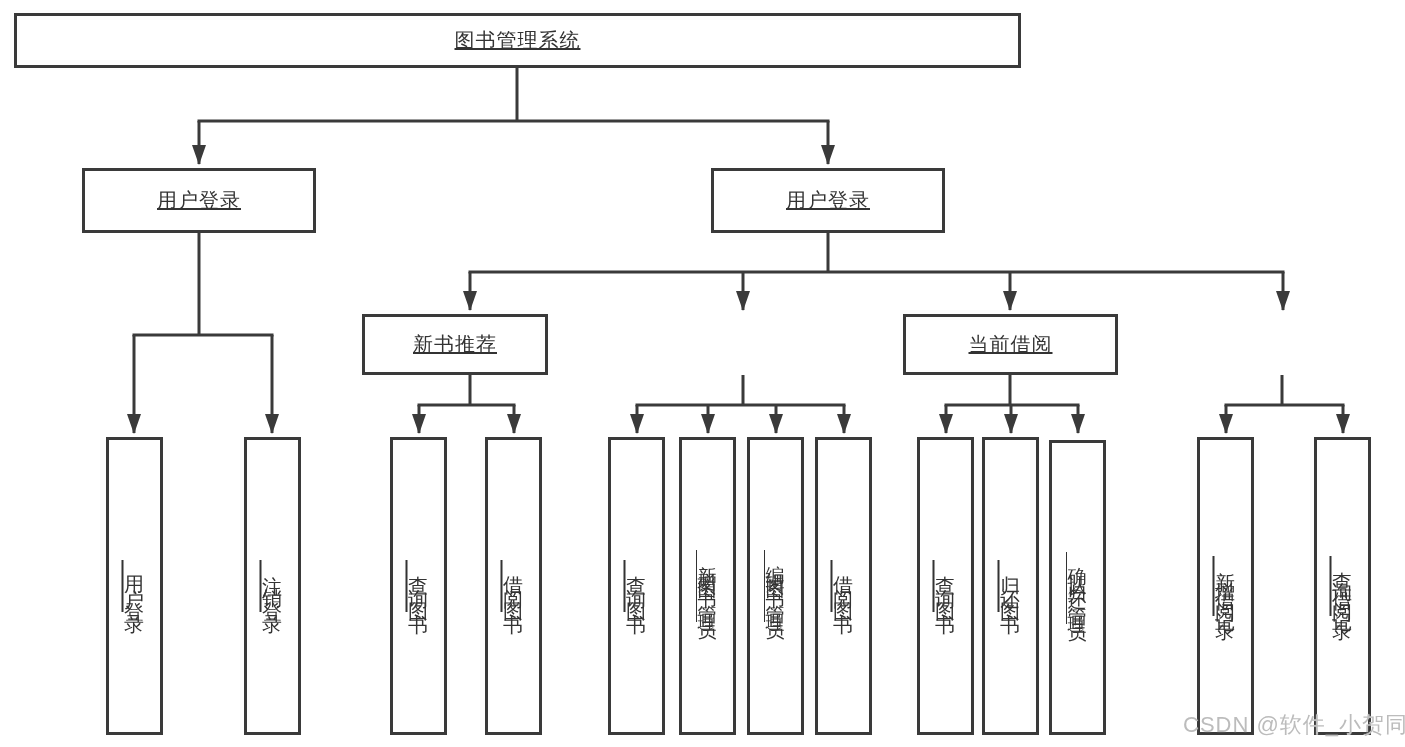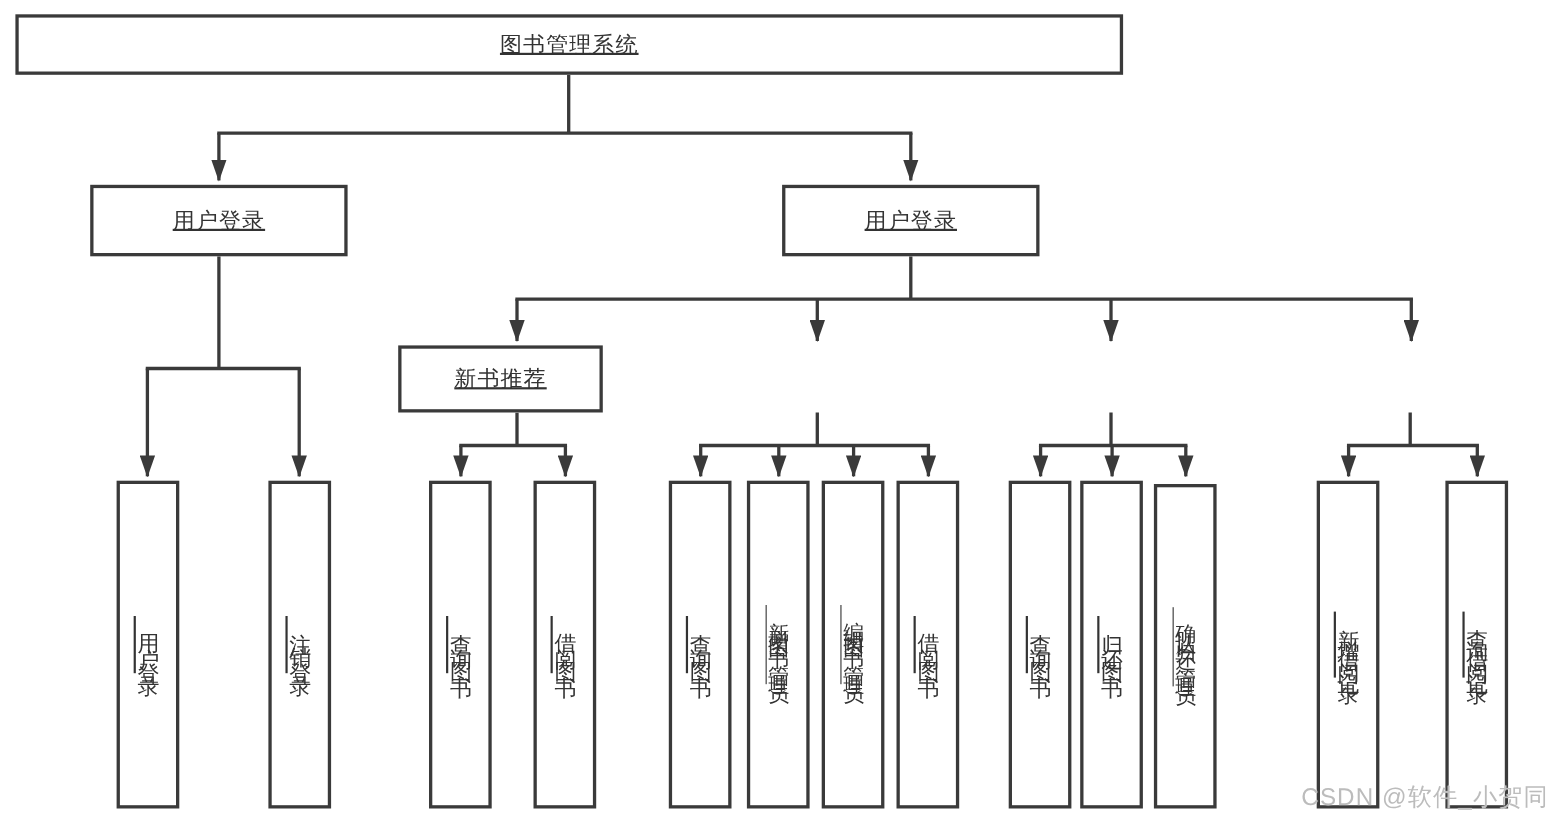--- a/index.html
+++ b/index.html
@@ -108,6 +108,7 @@
   <div class="box hbox" style="left:711px;top:168px;width:234px;height:65px">用户登录</div>
 
   <div class="box hbox" style="left:362px;top:314px;width:186px;height:61px">新书推荐</div>
+  <div class="box hbox" style="left:903px;top:314px;width:215px;height:61px">当前借阅</div>
 
   <div class="box vbox" style="left:106px;top:437px;width:57px;height:298px">
     <span>用户登录</span>

